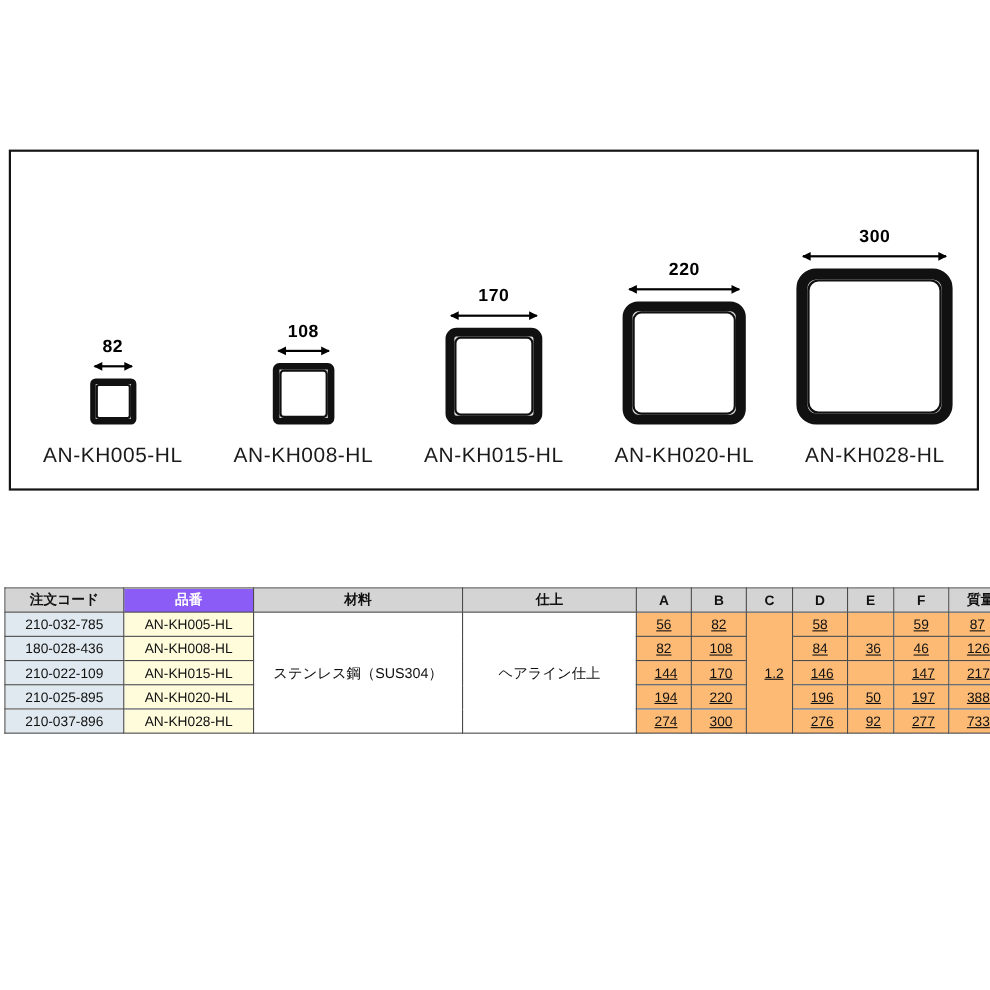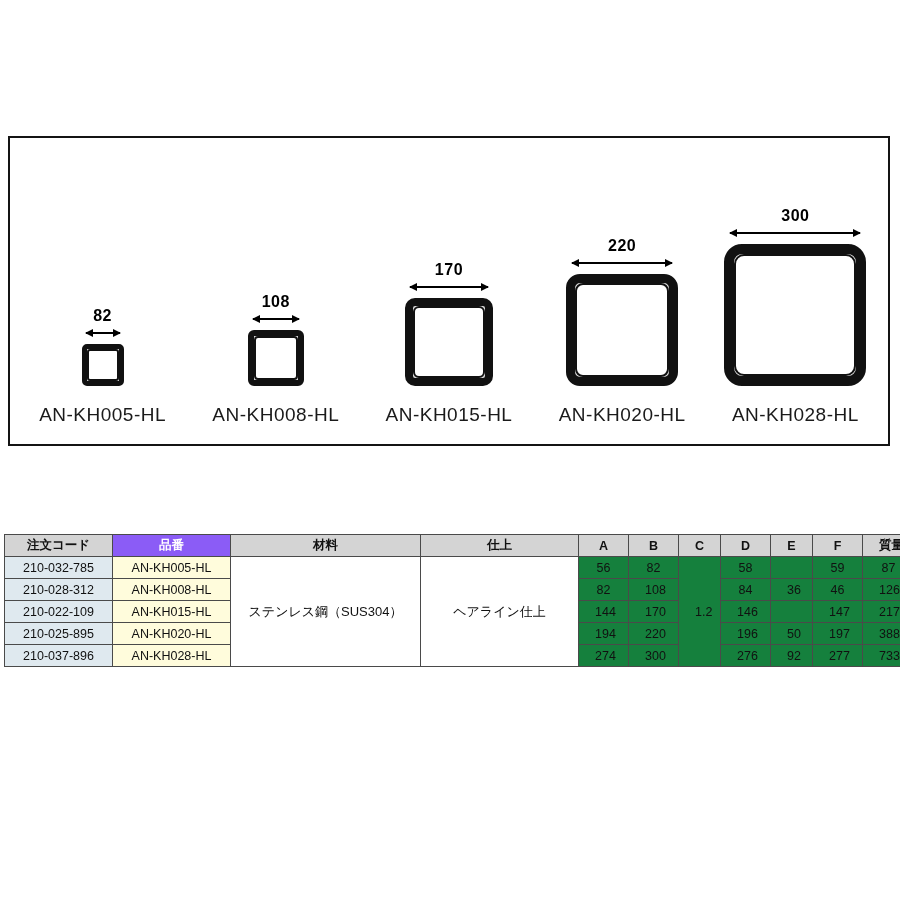--- a/index.html
+++ b/index.html
@@ -166,8 +166,9 @@
     margin-left: 30px;
   }
   td.num {
-    background: #15803d;
+    background: #fdba74;
     font-size: 12.5px;
+    text-decoration: underline;
   }
   
   col.c-code   { width: 108px; }

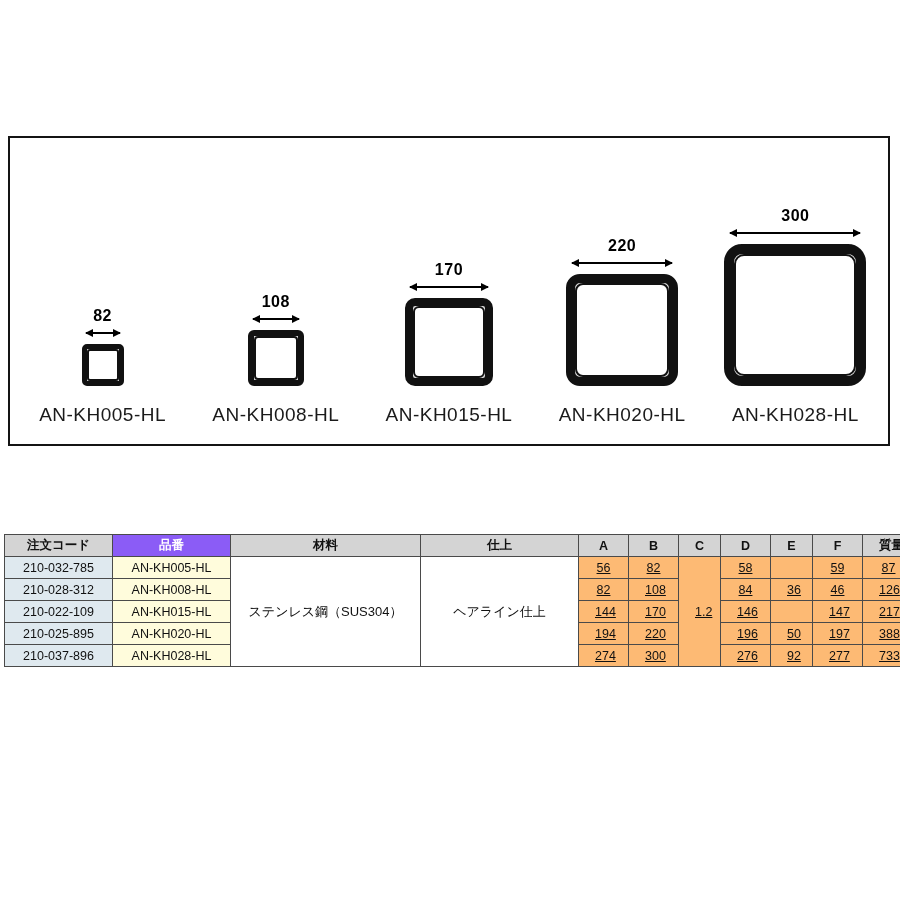--- a/index.html
+++ b/index.html
@@ -306,7 +306,7 @@
           <td class="num">87</td>
         </tr>
         <tr>
-          <td class="code">210-028-312</td>
+          <td class="code">180-028-436</td>
           <td class="model">AN-KH008-HL</td>
           <td class="num">82</td>
           <td class="num">108</td>

